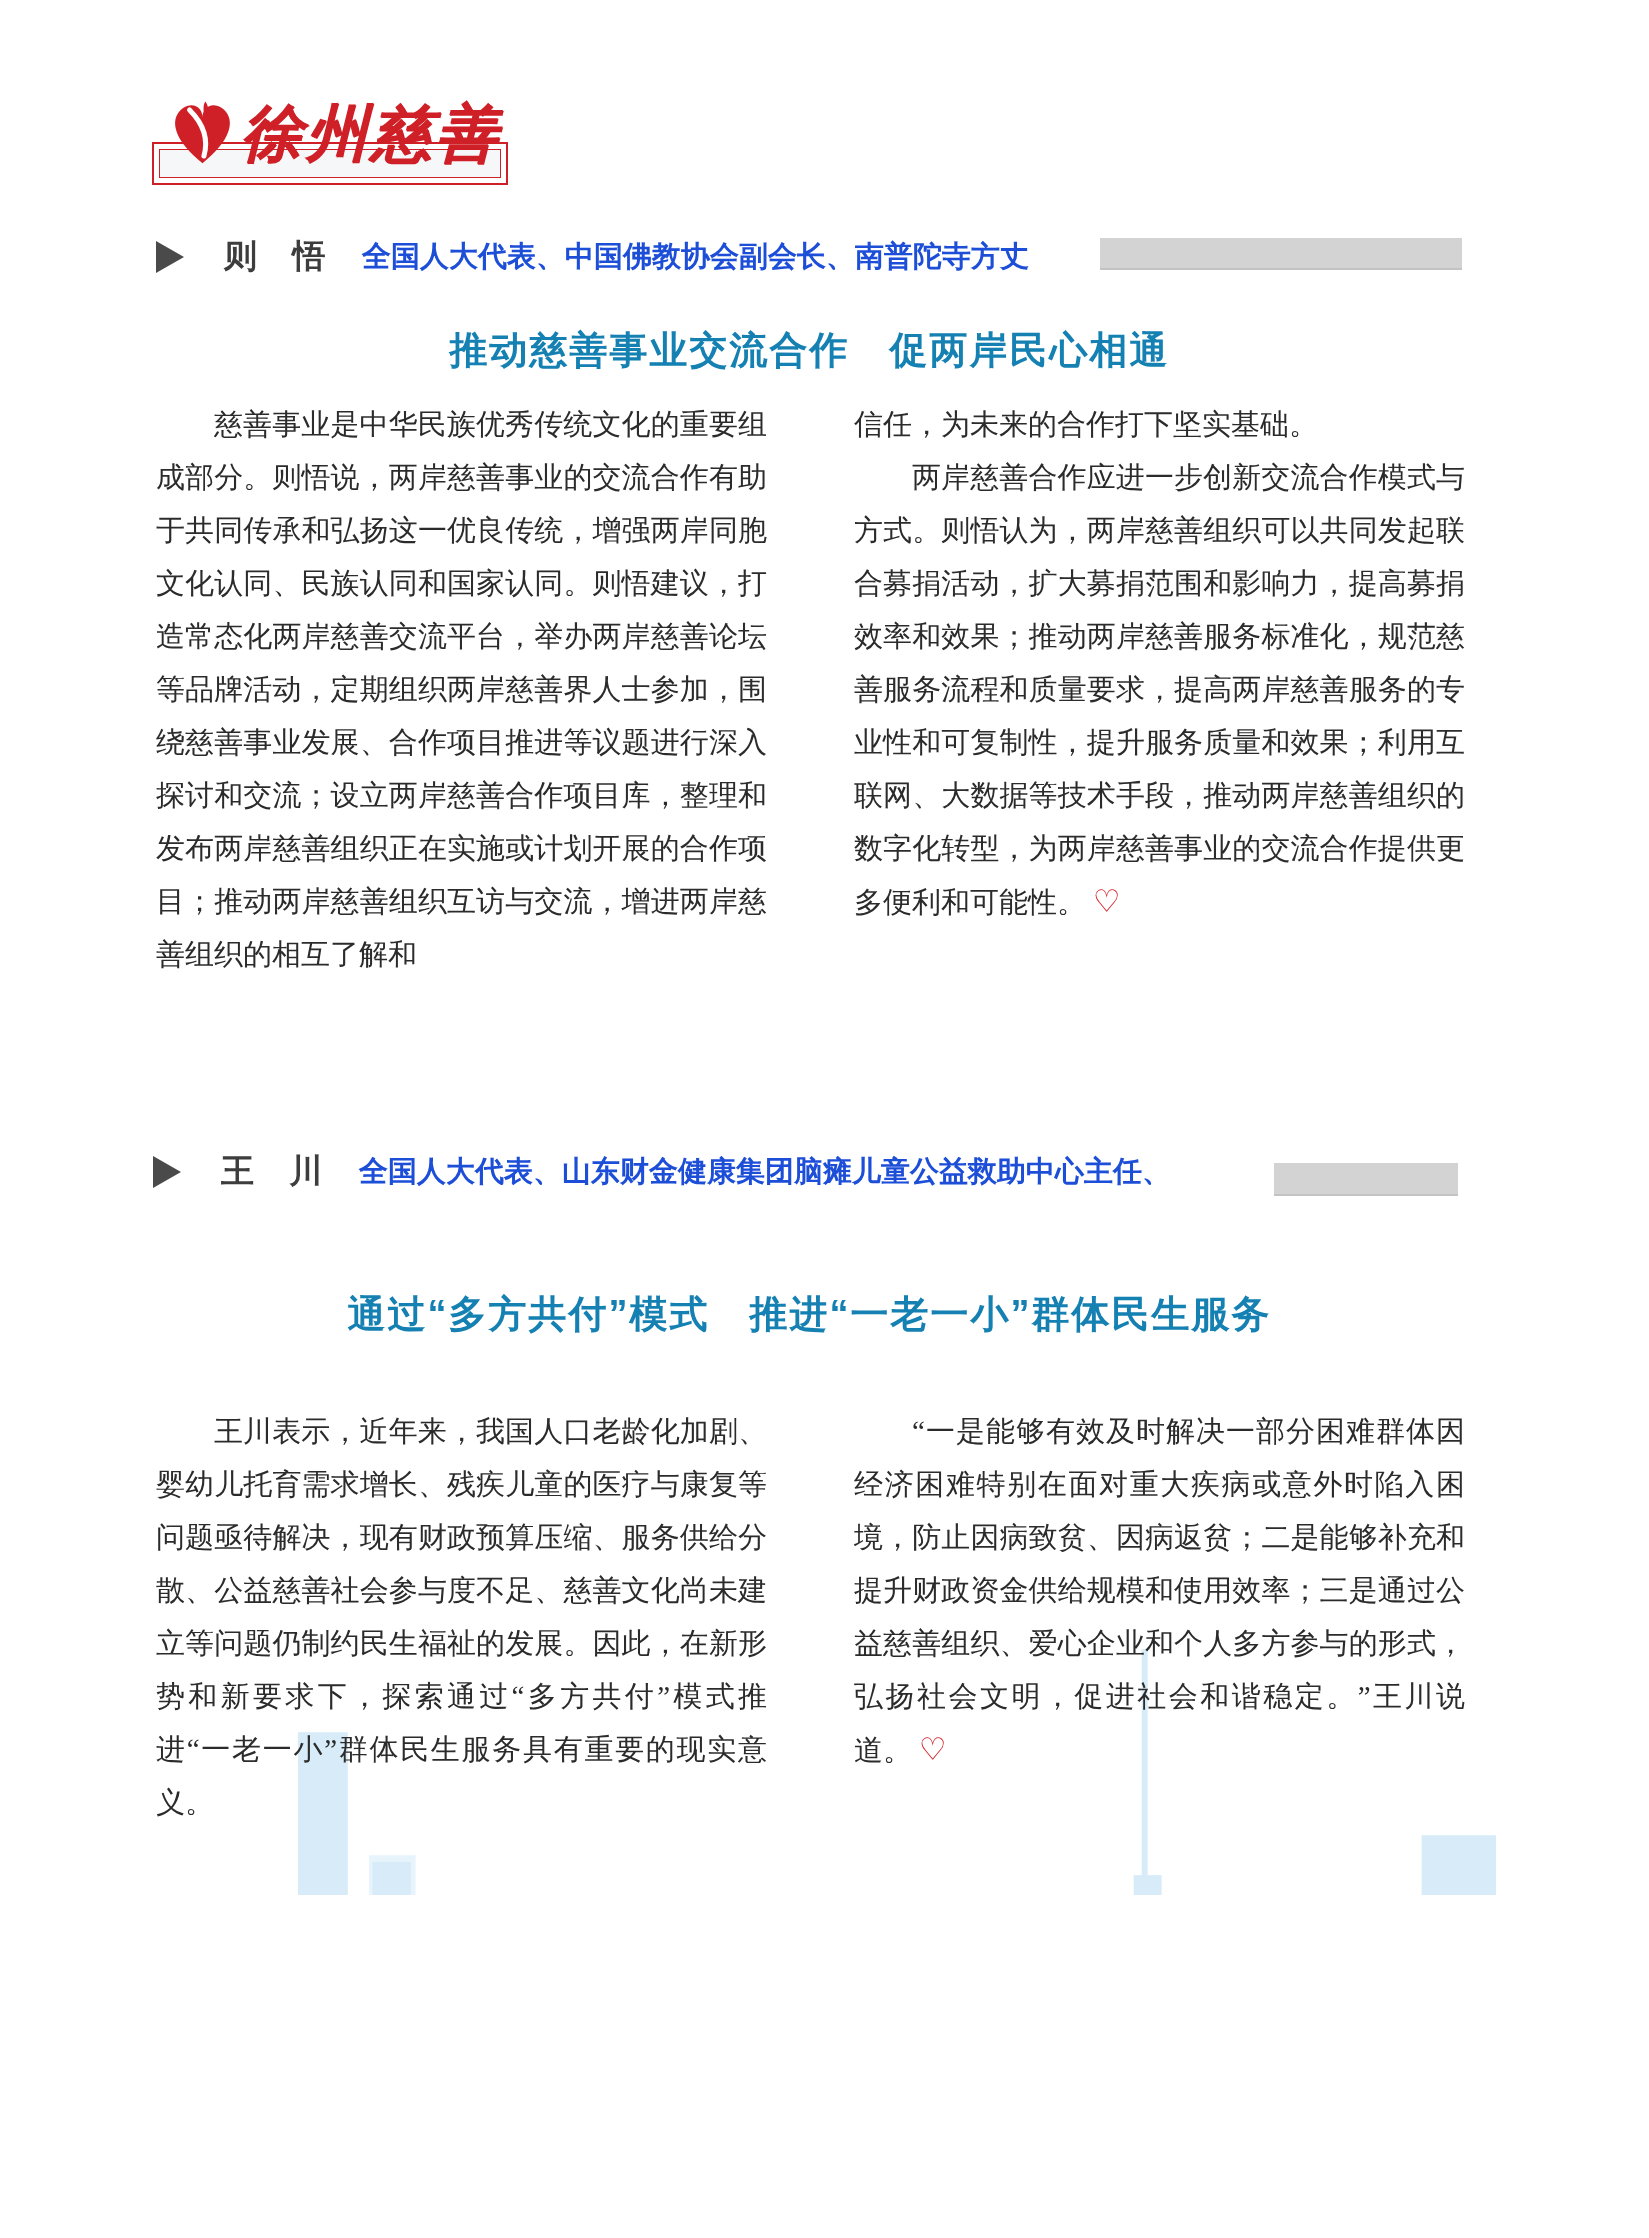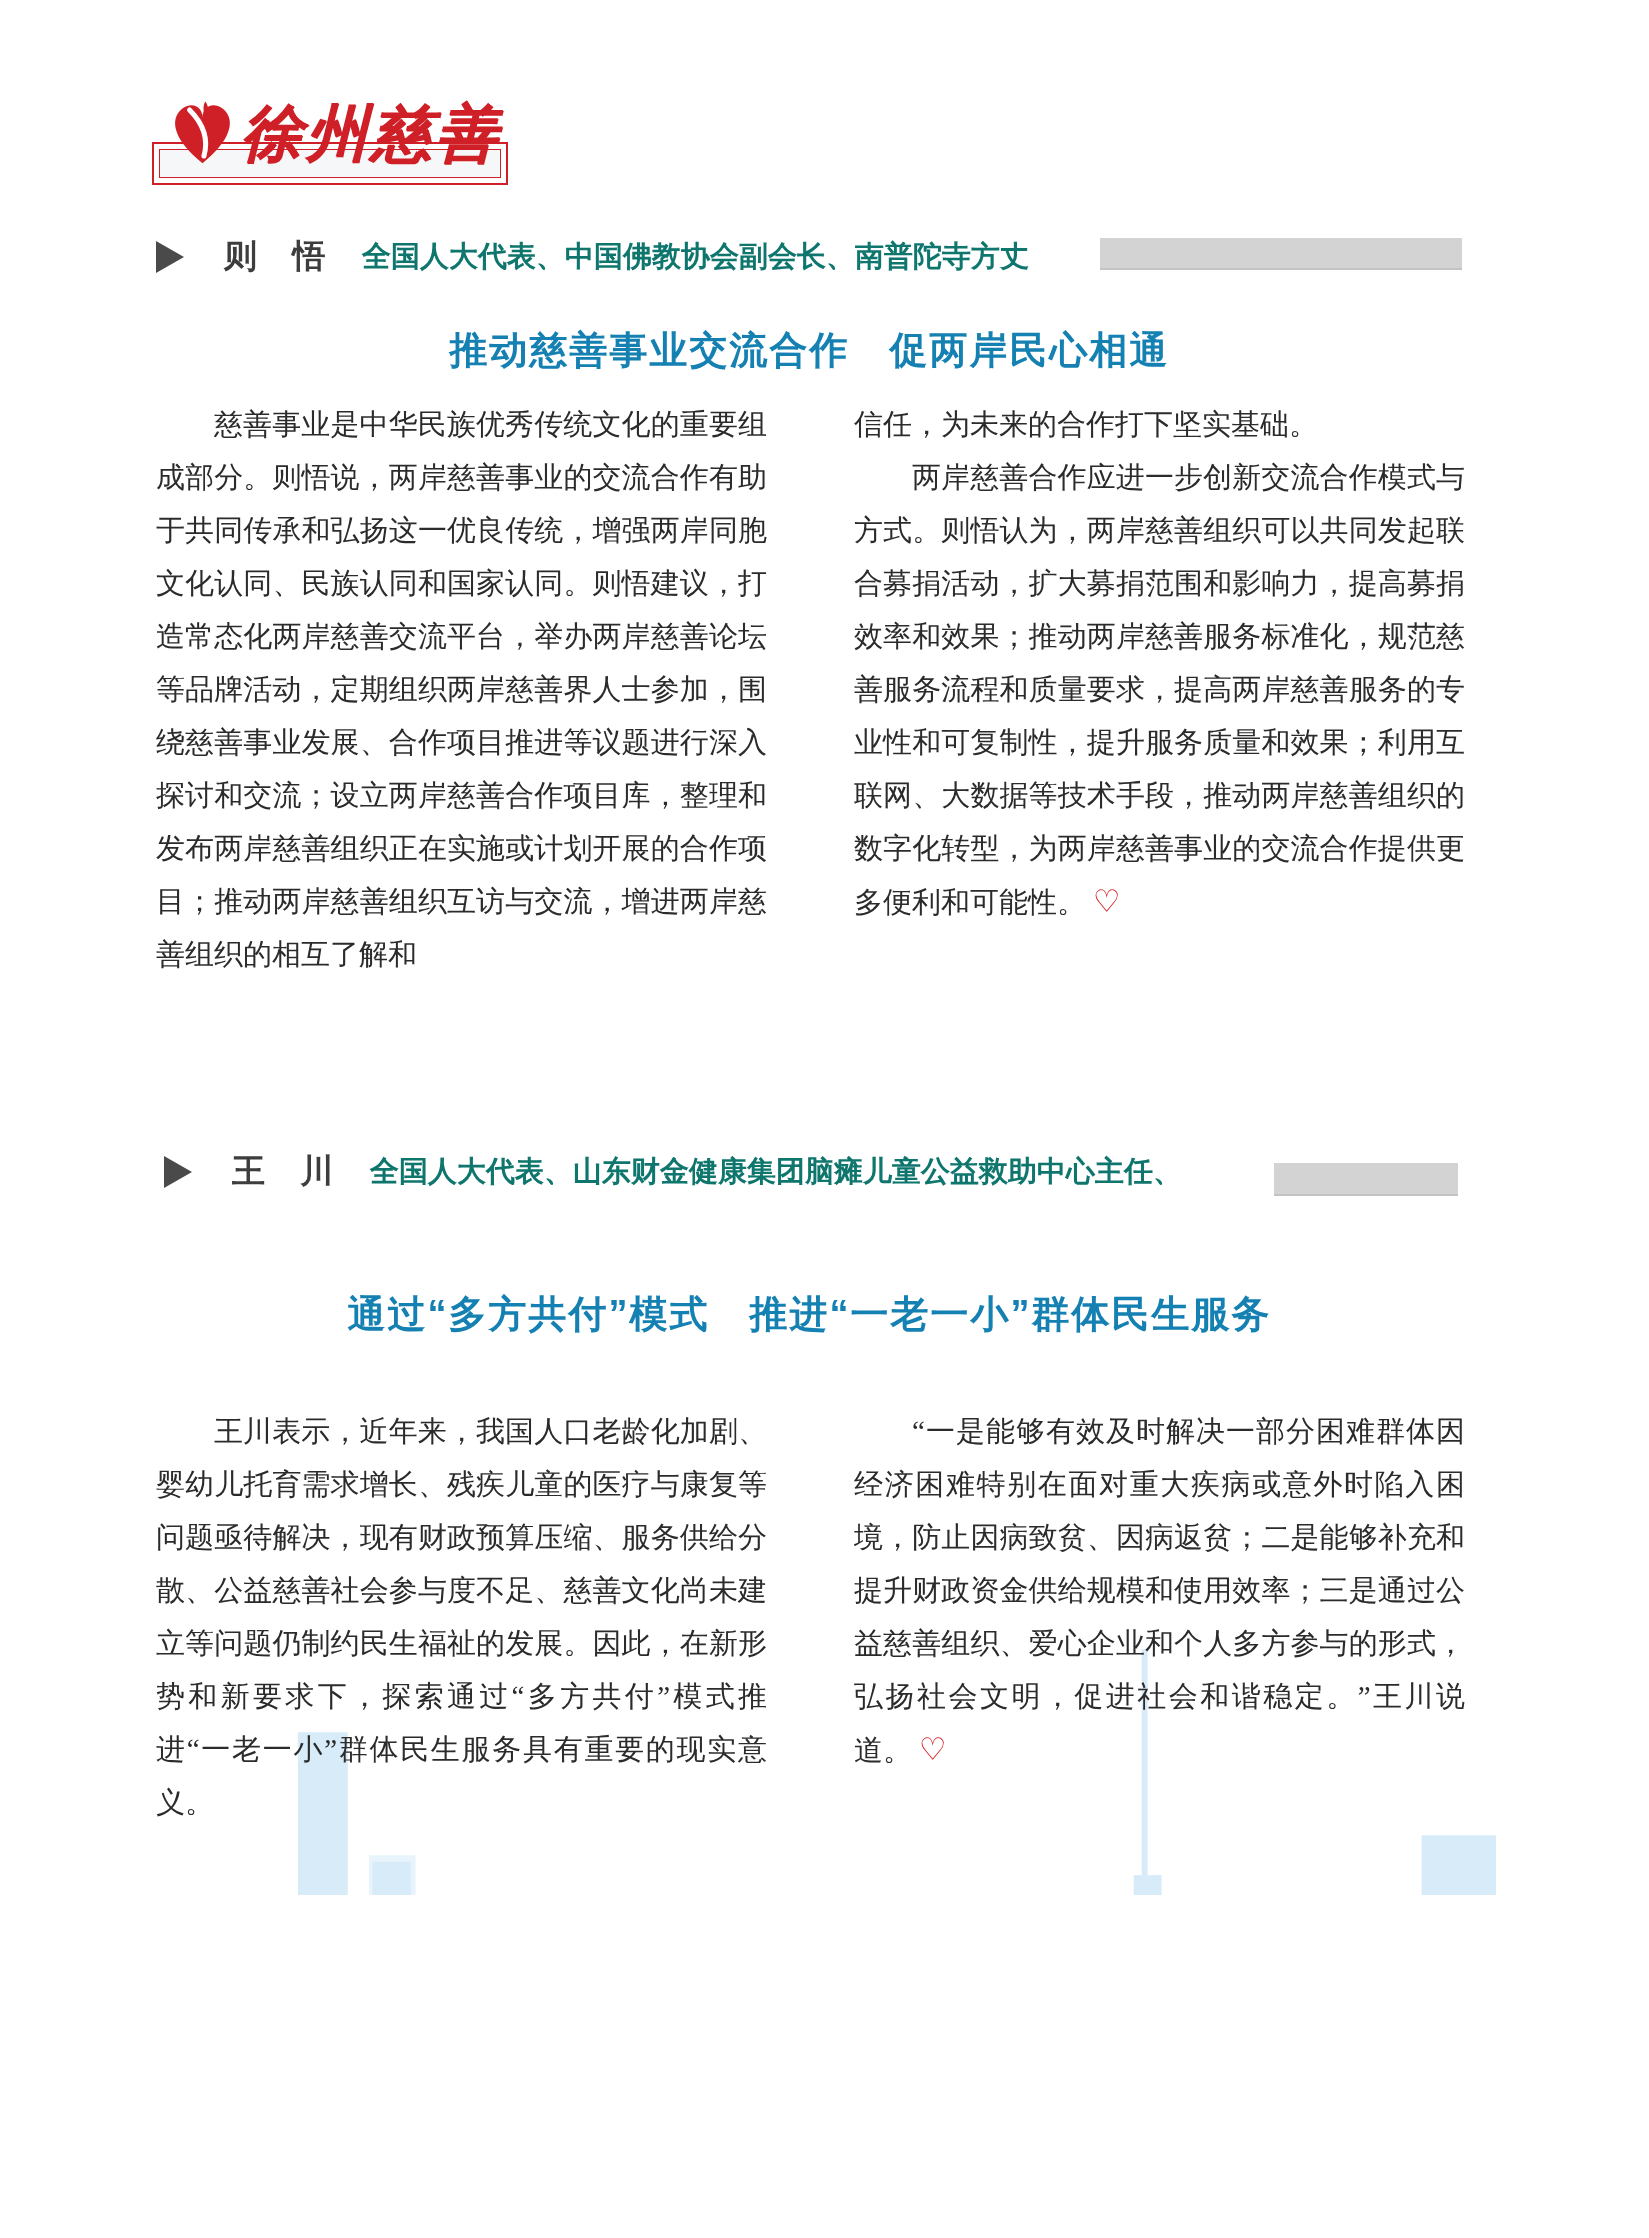--- a/index.html
+++ b/index.html
@@ -49,7 +49,7 @@
   }
   .speaker-title{
     font-family:"Liberation Sans", sans-serif;
-    font-weight:bold;font-size:29px;color:#0f766e;
+    font-weight:bold;font-size:29px;color:#1d4ed8;
   }
   .gray-bar{
     background:#d3d3d3;border-bottom:2.7px solid #c3c3c3;box-sizing:border-box;

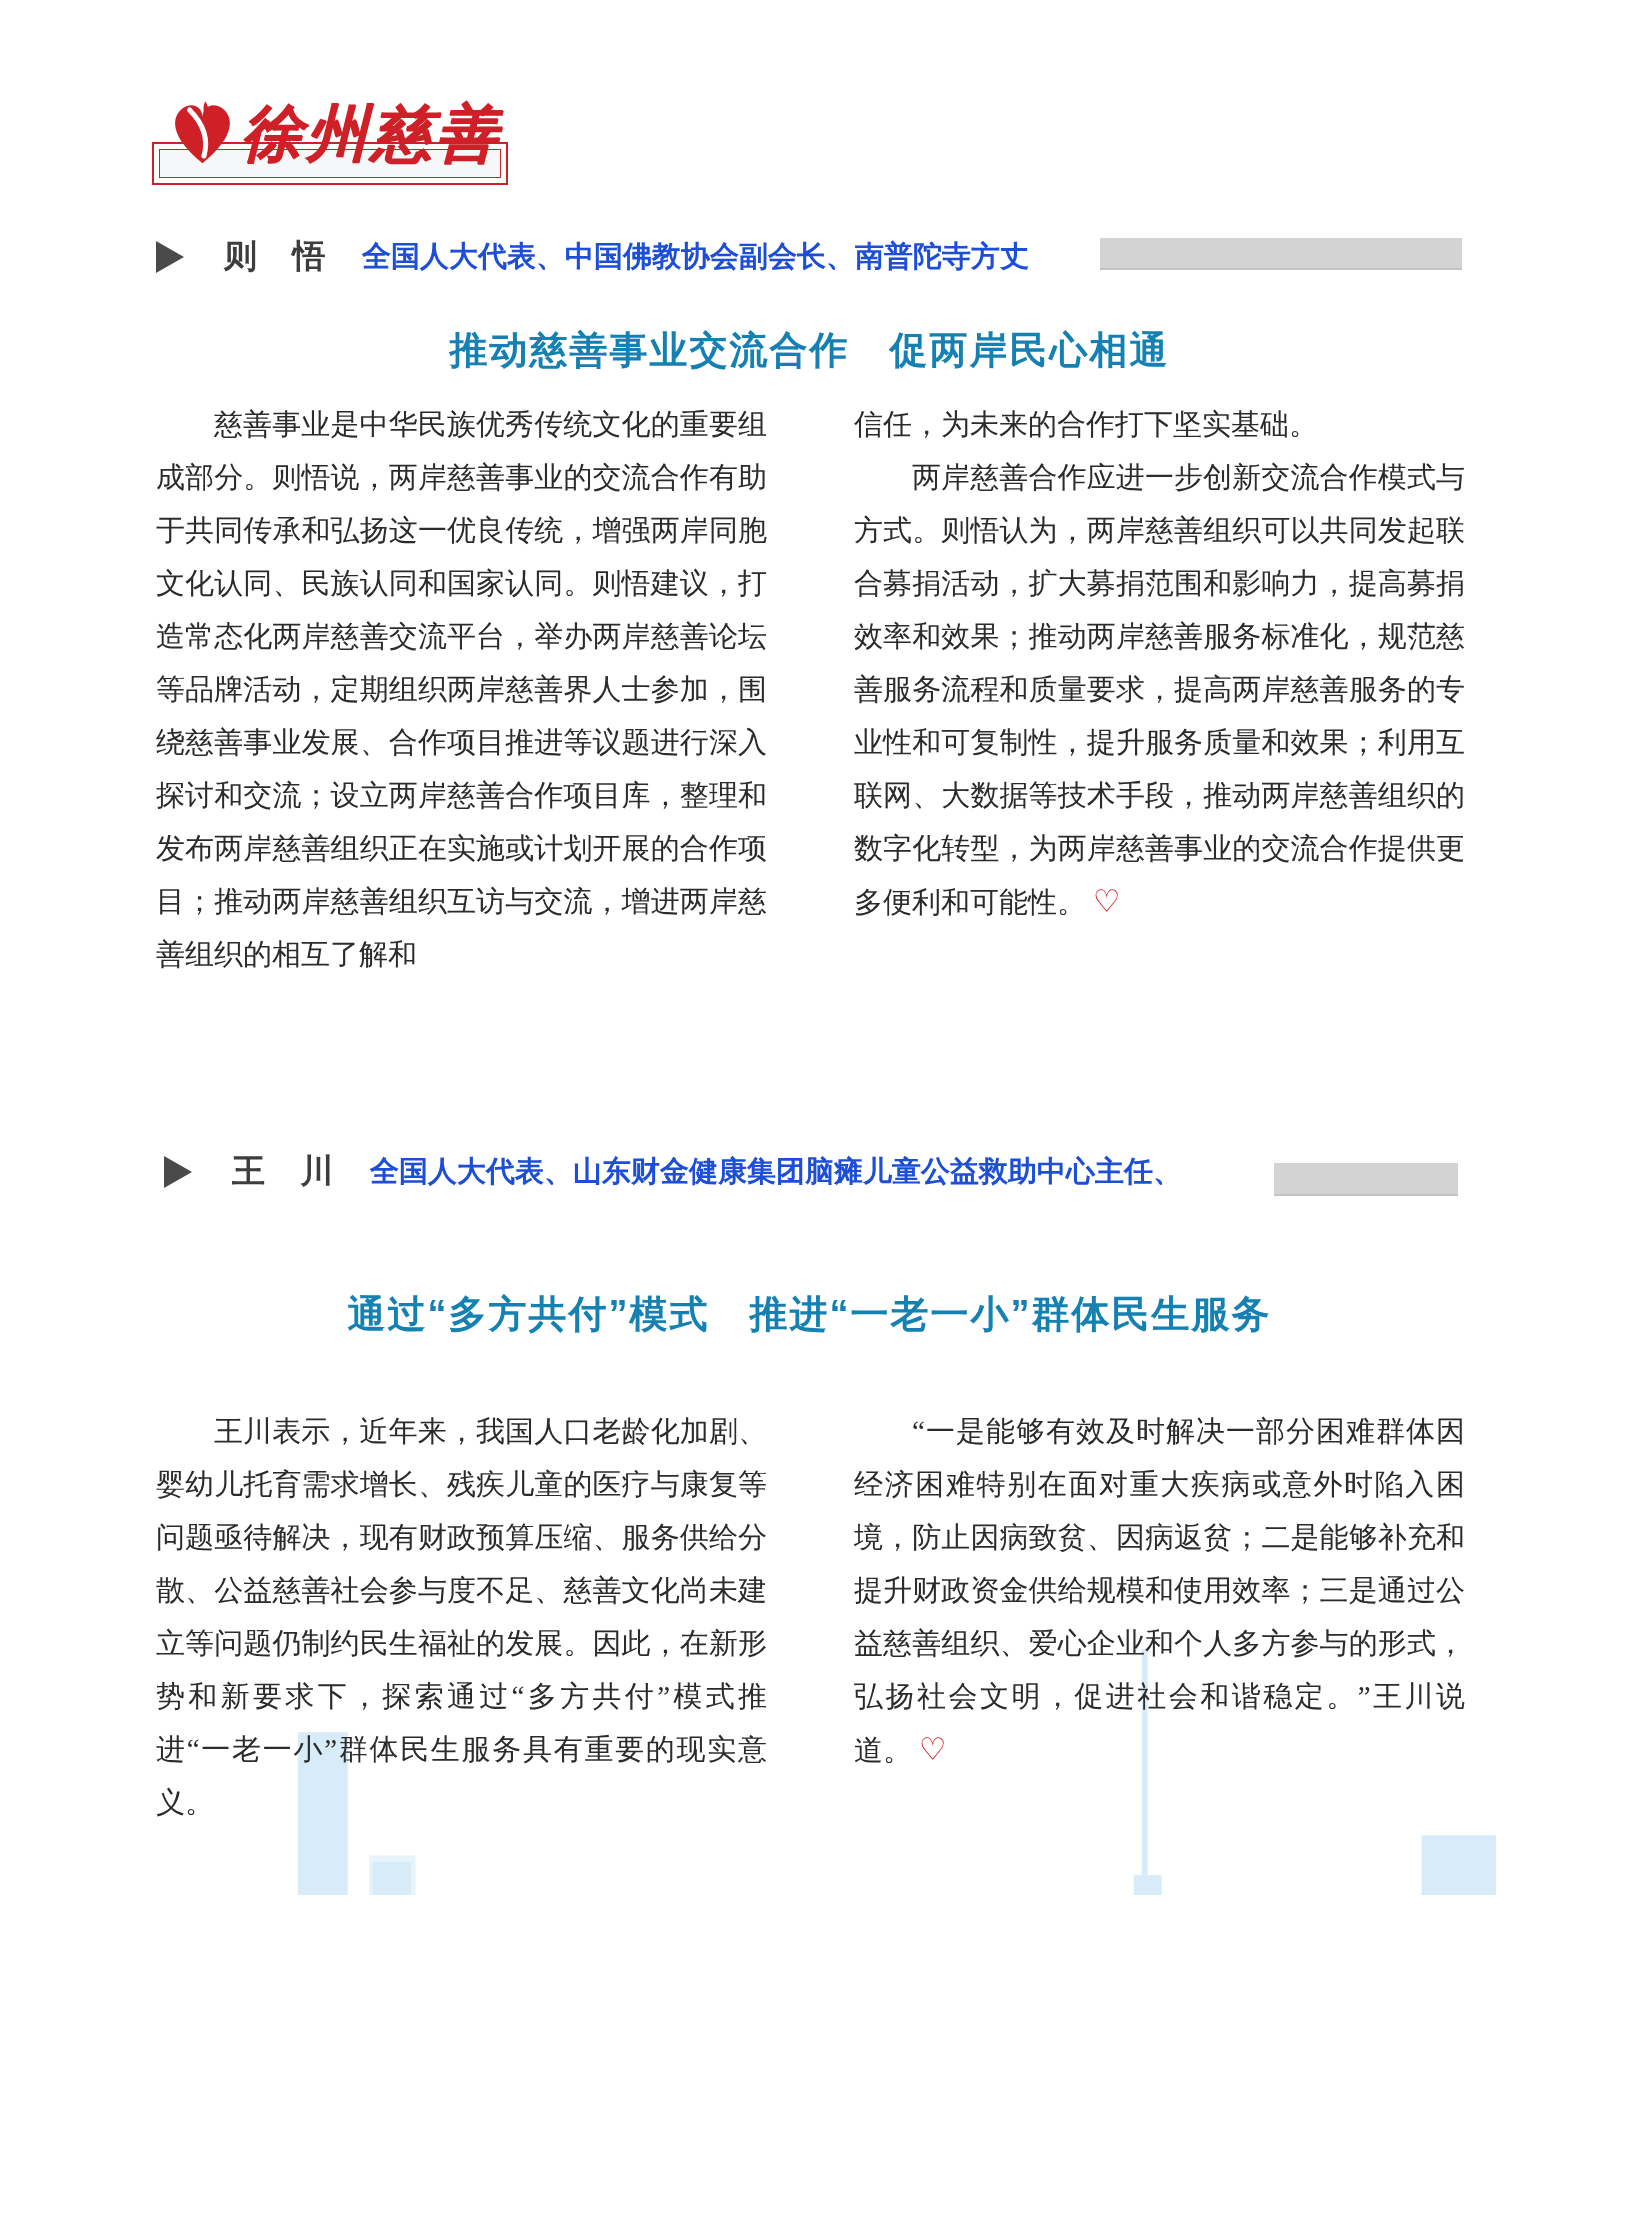--- a/index.html
+++ b/index.html
@@ -166,7 +166,7 @@
     <p>慈善事业是中华民族优秀传统文化的重要组成部分。则悟说，两岸慈善事业的交流合作有助于共同传承和弘扬这一优良传统，增强两岸同胞文化认同、民族认同和国家认同。则悟建议，打造常态化两岸慈善交流平台，举办两岸慈善论坛等品牌活动，定期组织两岸慈善界人士参加，围绕慈善事业发展、合作项目推进等议题进行深入探讨和交流；设立两岸慈善合作项目库，整理和发布两岸慈善组织正在实施或计划开展的合作项目；推动两岸慈善组织互访与交流，增进两岸慈善组织的相互了解和</p>
   </div>
 
-  <div class="layer sec-header" style="left:164px;top:1149px;align-items:center;">
+  <div class="layer sec-header" style="left:153px;top:1149px;align-items:center;">
     <span class="tri"></span>
     <span class="speaker">王　川</span>
     <span class="speaker-title">全国人大代表、山东财金健康集团脑瘫儿童公益救助中心主任、</span>

